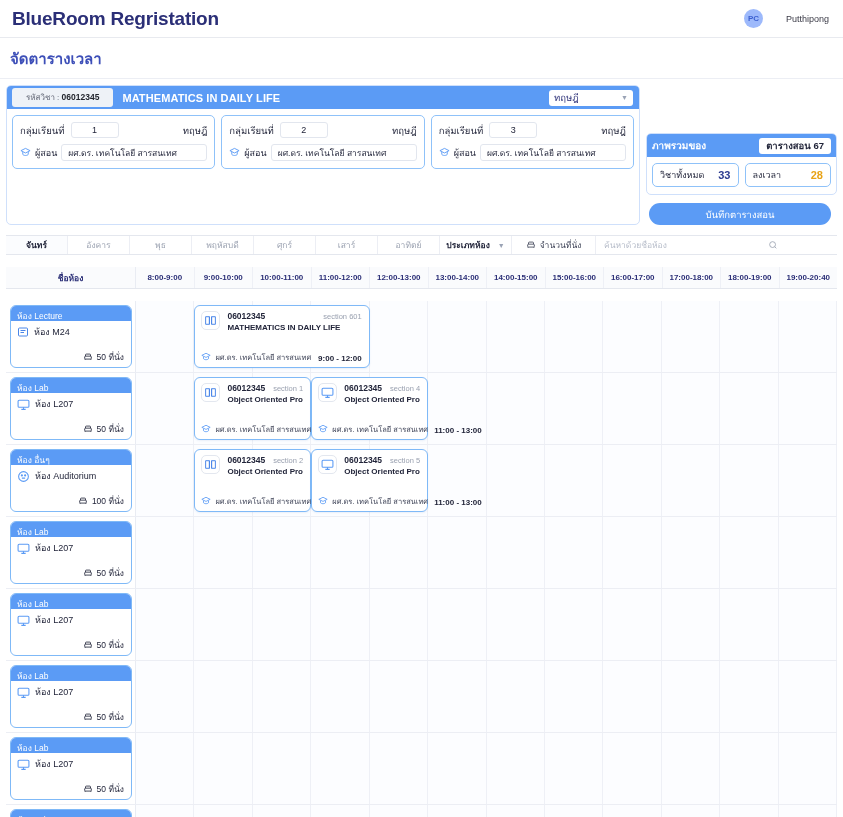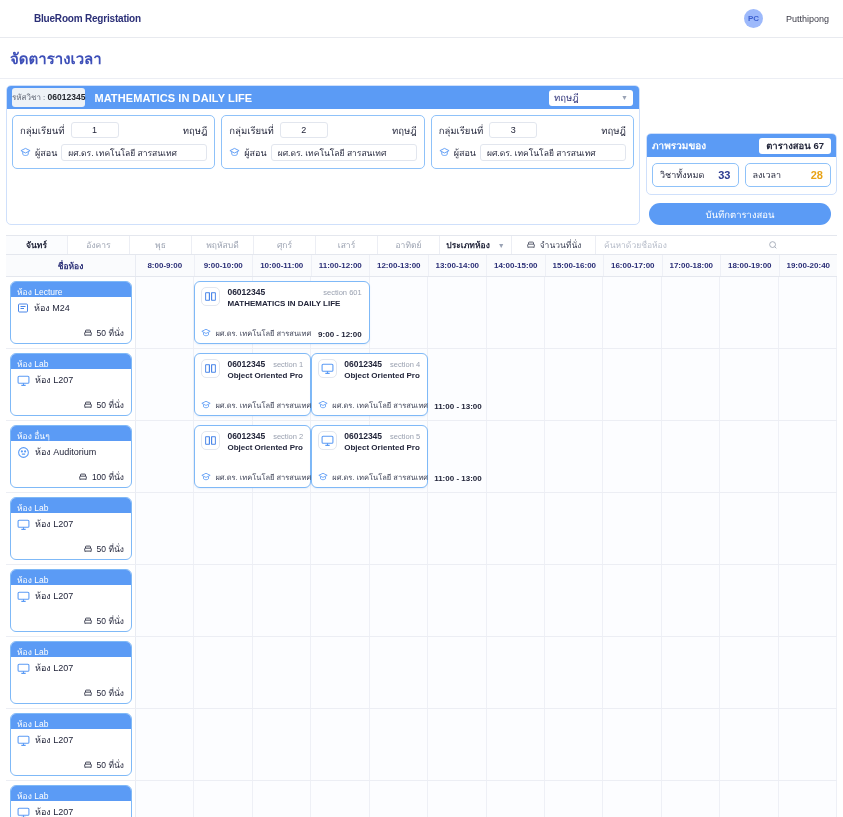--- a/index.html
+++ b/index.html
@@ -19,7 +19,7 @@
     border-bottom: 1px solid #e8eaef;
     background:#fff;
   }
-  .brand { font-size: 10px; font-weight: 700; color:#2b2f77; letter-spacing:-0.2px;margin-left:22px; }
+  .brand { font-size: 19px; font-weight: 700; color:#2b2f77; letter-spacing:-0.2px; }
   .user { display:flex; align-items:center; gap:7px; }
   .avatar {
     width:19px; height:19px; border-radius:50%;

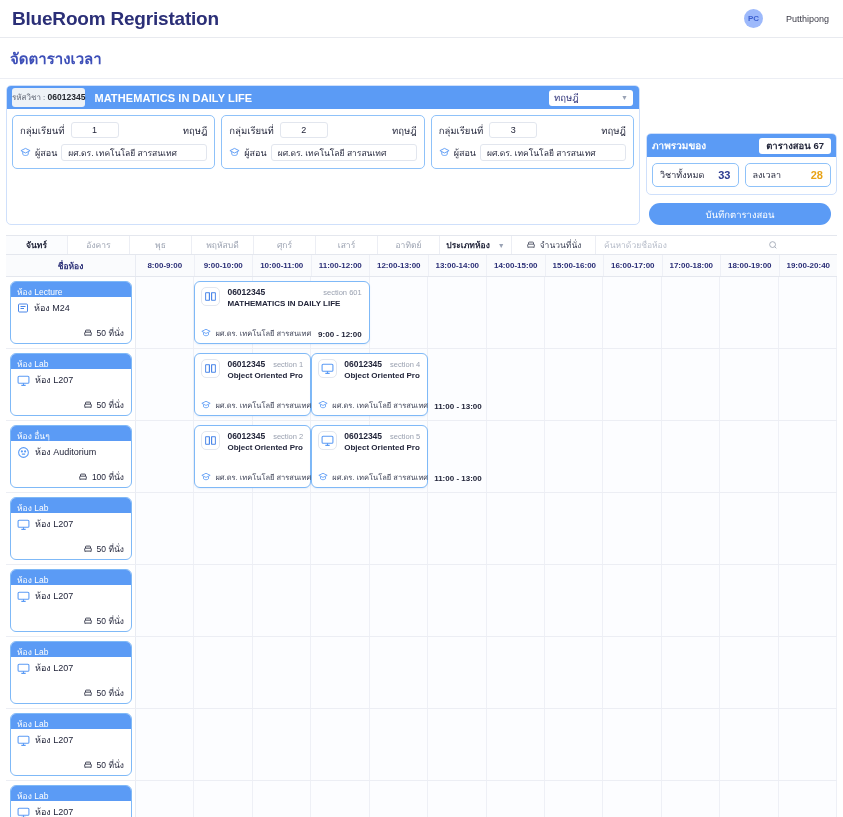--- a/index.html
+++ b/index.html
@@ -54,7 +54,7 @@
   .code-chip {
     background:#eef2f7; color:#5a5f6e;
     font-size:8px; border-radius:3px;
-    padding: 3px 0; white-space:nowrap;
+    padding: 3px 14px; white-space:nowrap;
   }
   .code-chip b { color:#23262e; font-size:8.5px; }
   .course-name {

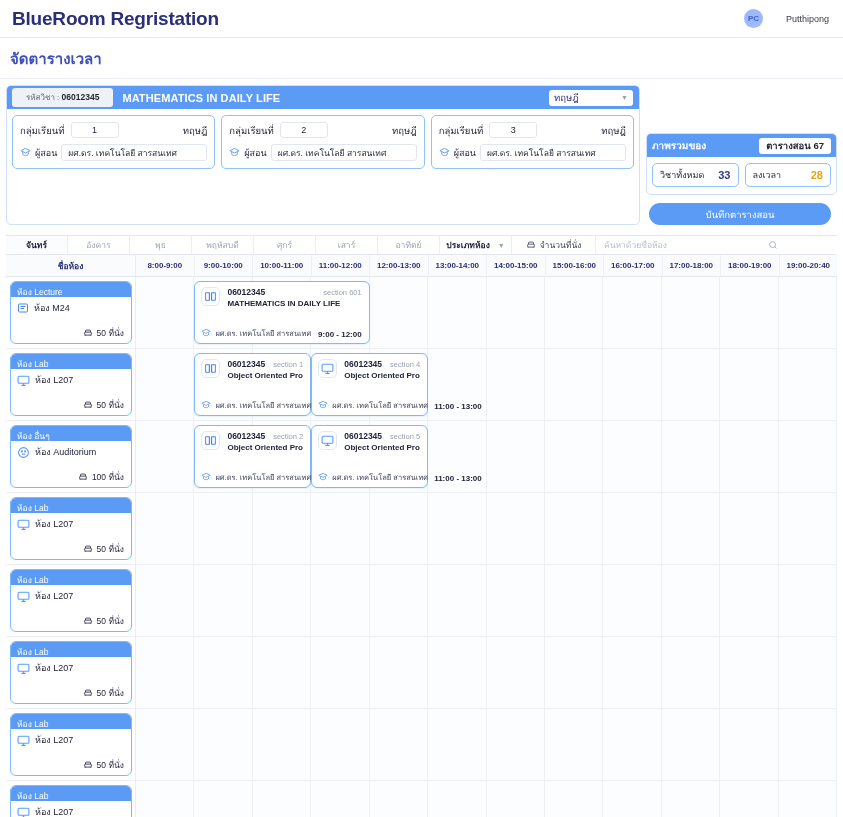--- a/index.html
+++ b/index.html
@@ -157,7 +157,7 @@
 
   
   .grid-head {
-    display:flex; height:22px; margin:0 6px;
+    display:flex; height:22px; margin:12px 6px;
     border-bottom:1px solid #e4e7ee; background:#fafbfd;
   }
   .gh-room {

